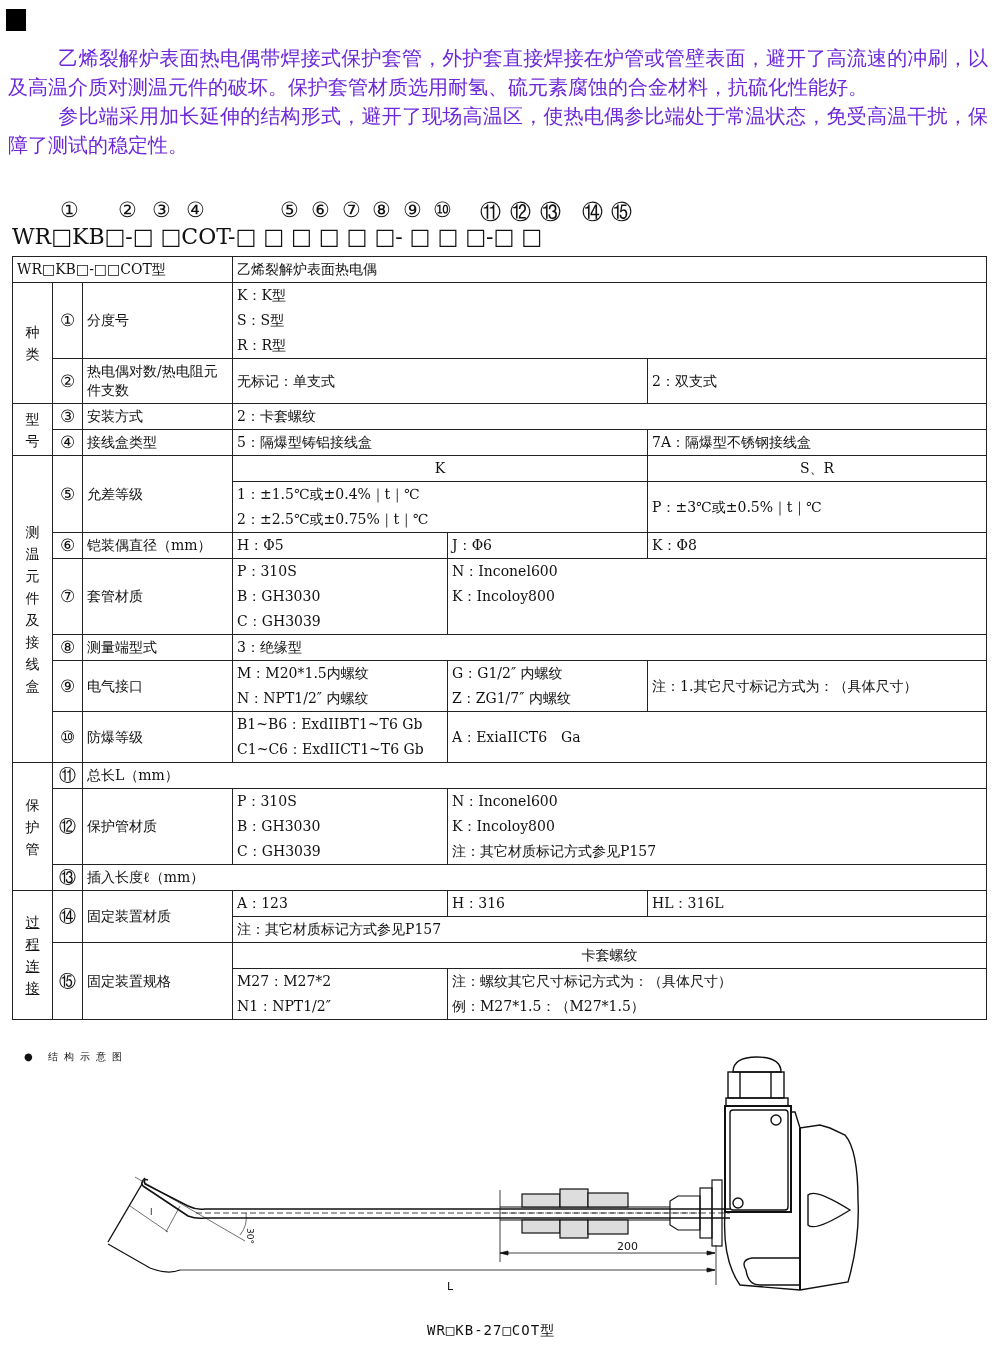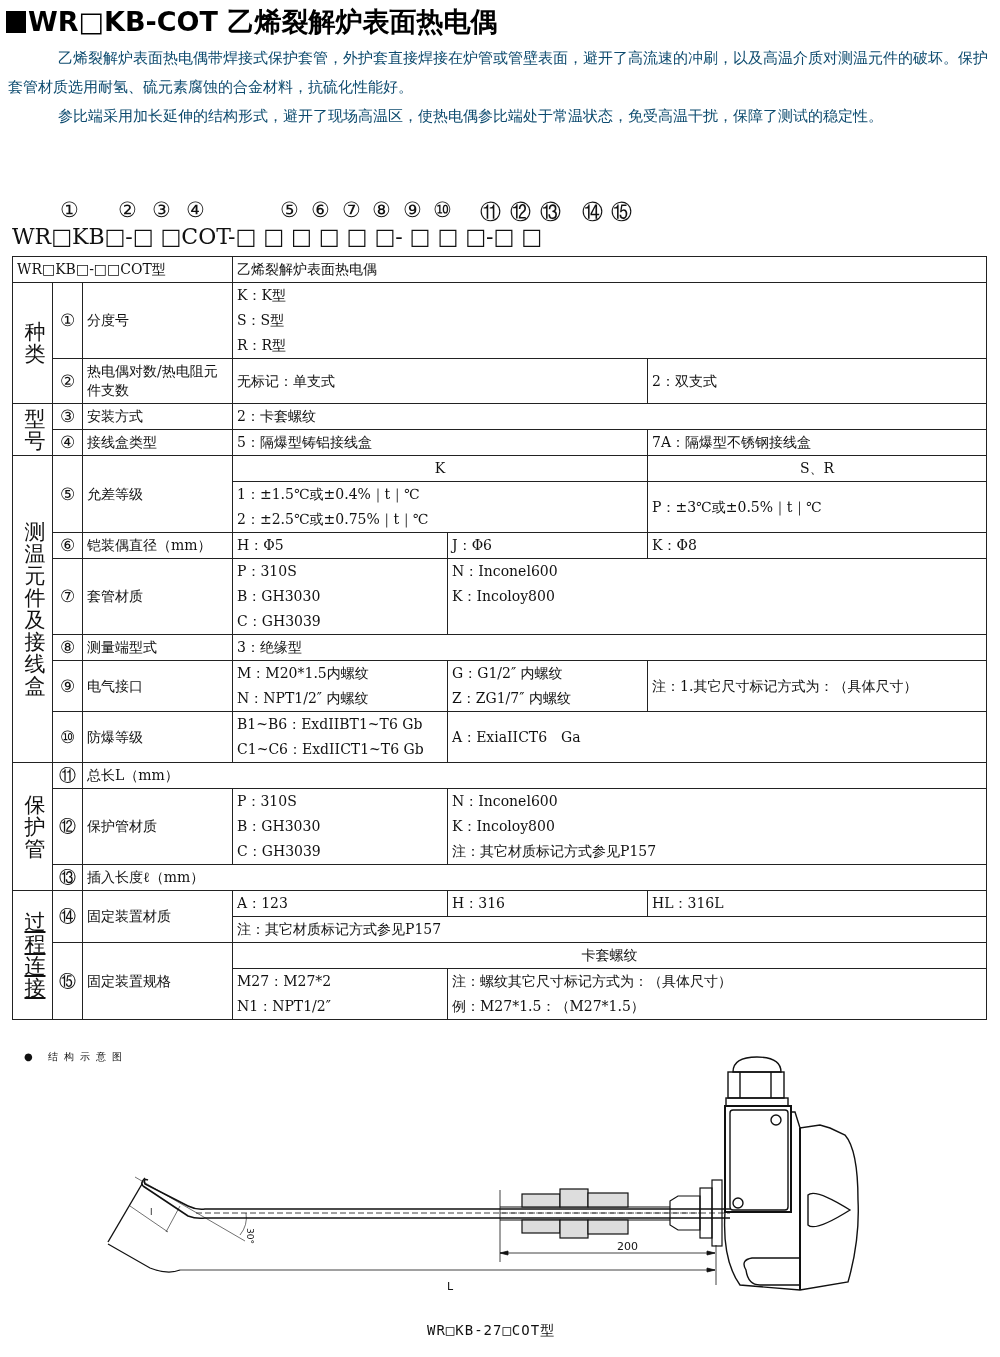--- a/index.html
+++ b/index.html
@@ -29,7 +29,7 @@
 </head>
 <body>
 
-<div class="title"><span class="sq"></span><span>WR□KB-COT 乙烯裂解炉表面热电偶</span></div>
+<div class="title"><span class="sq"></span></div>
 
 <div class="para para1"><span class="indent"></span><span>乙烯裂解炉表面热电偶带焊接式保护套管，外护套直接焊接在炉管或管壁表面，避开了高流速的冲刷，以及高温介质对测温元件的破坏。保护套管材质选用耐氢、硫元素腐蚀的合金材料，抗硫化性能好。</span></div>
 <div class="para para2"><span class="indent"></span><span>参比端采用加长延伸的结构形式，避开了现场高温区，使热电偶参比端处于常温状态，免受高温干扰，保障了测试的稳定性。</span></div>

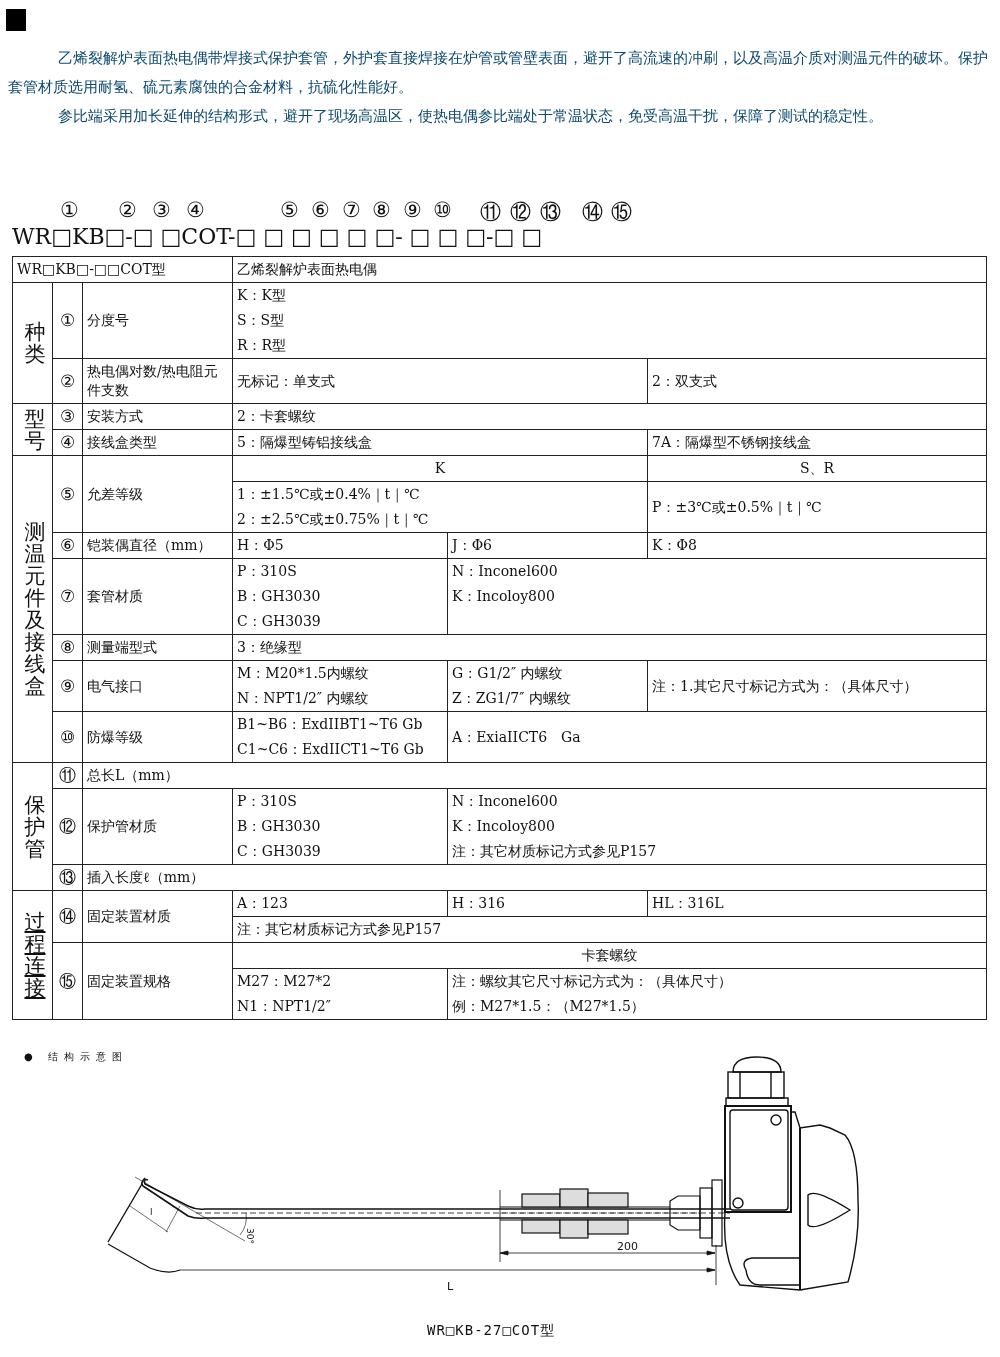--- a/index.html
+++ b/index.html
@@ -6,7 +6,7 @@
   body { width: 1000px; height: 1357px; position: relative; overflow: hidden; color: #111; font-family: "DejaVu Serif", serif; }
   .title { position: absolute; left: 6px; top: 4px; font-family: "DejaVu Sans", sans-serif; font-weight: bold; font-size: 27px; letter-spacing: 0px; color: #000; white-space: nowrap; }
   .title .sq { display: inline-block; width: 20px; height: 22px; background: #000; vertical-align: -2px; margin-right: 2px; }
-  .para { position: absolute; left: 8px; width: 980px; font-family: "DejaVu Sans", sans-serif; font-size: 15px; line-height: 29px; color: #0c4a6e; text-align: justify; }
+  .para { position: absolute; left: 8px; width: 980px; font-family: "DejaVu Sans", sans-serif; font-size: 20px; line-height: 29px; color: #6d28d9; text-align: justify; }
   .para1 { top: 44px; }
   .para2 { top: 102px; }
   .indent { display: inline-block; width: 50px; }

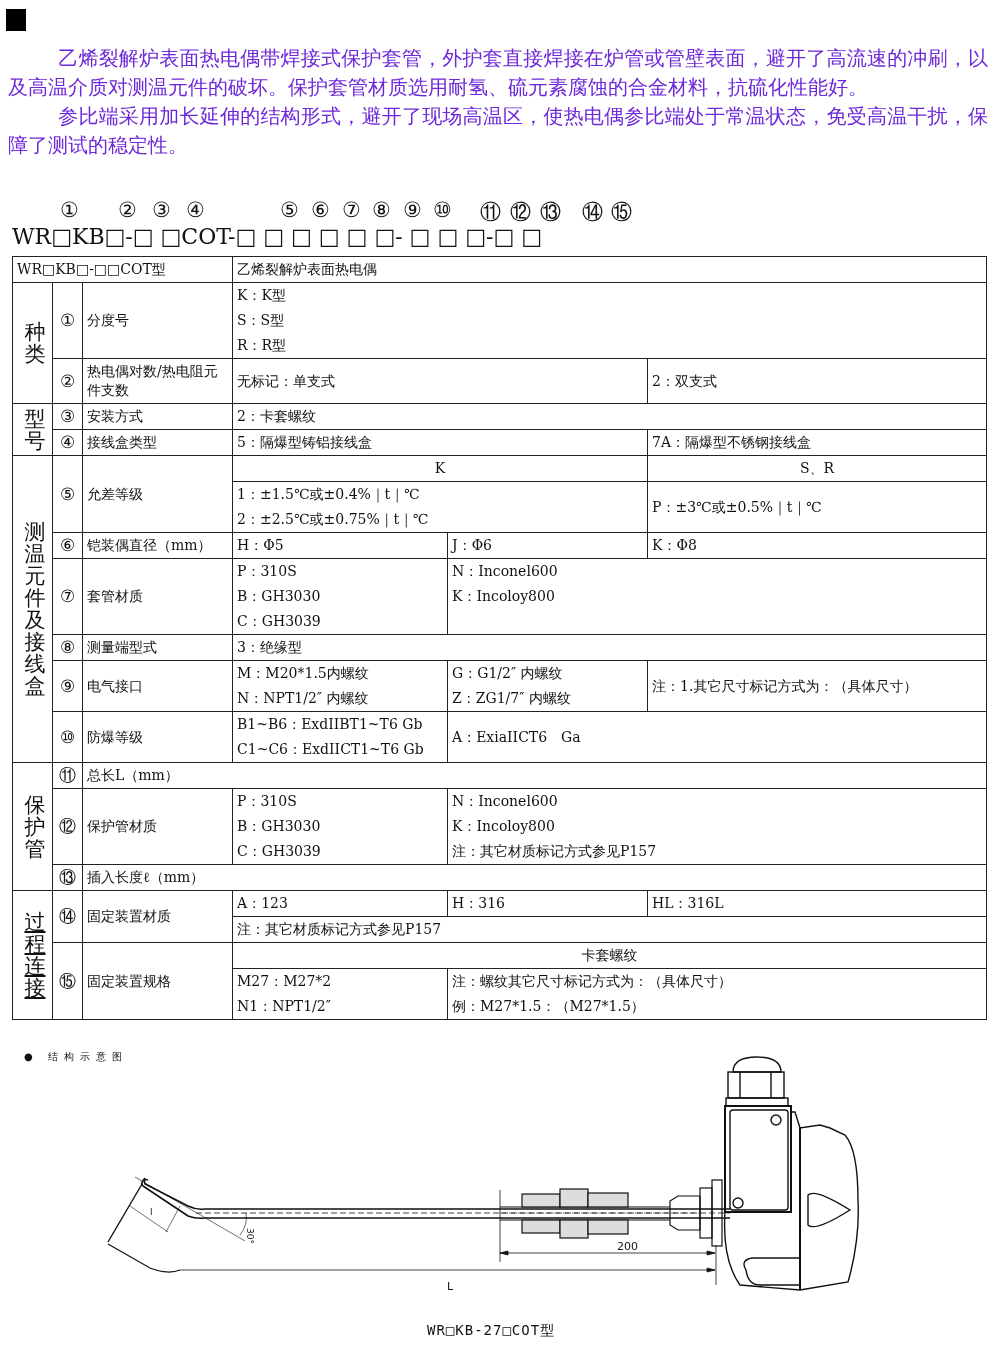--- a/index.html
+++ b/index.html
@@ -17,7 +17,7 @@
 
   table.spec { position: absolute; left: 12px; top: 256px; width: 974px; border-collapse: collapse; font-family: "DejaVu Serif", serif; font-size: 14px; table-layout: fixed; }
   table.spec td { border: 1.5px solid #222; padding: 0 4px; vertical-align: middle; line-height: 25px; }
-  table.spec td.cat { text-align: center; font-size: 21px; line-height: 22px; padding: 0; }
+  table.spec td.cat { text-align: center; font-size: 14px; line-height: 22px; padding: 0; }
   table.spec td.num { text-align: center; font-size: 17px; padding: 0; }
   table.spec td.center { text-align: center; }
   .multiline div { line-height: 25px; }

